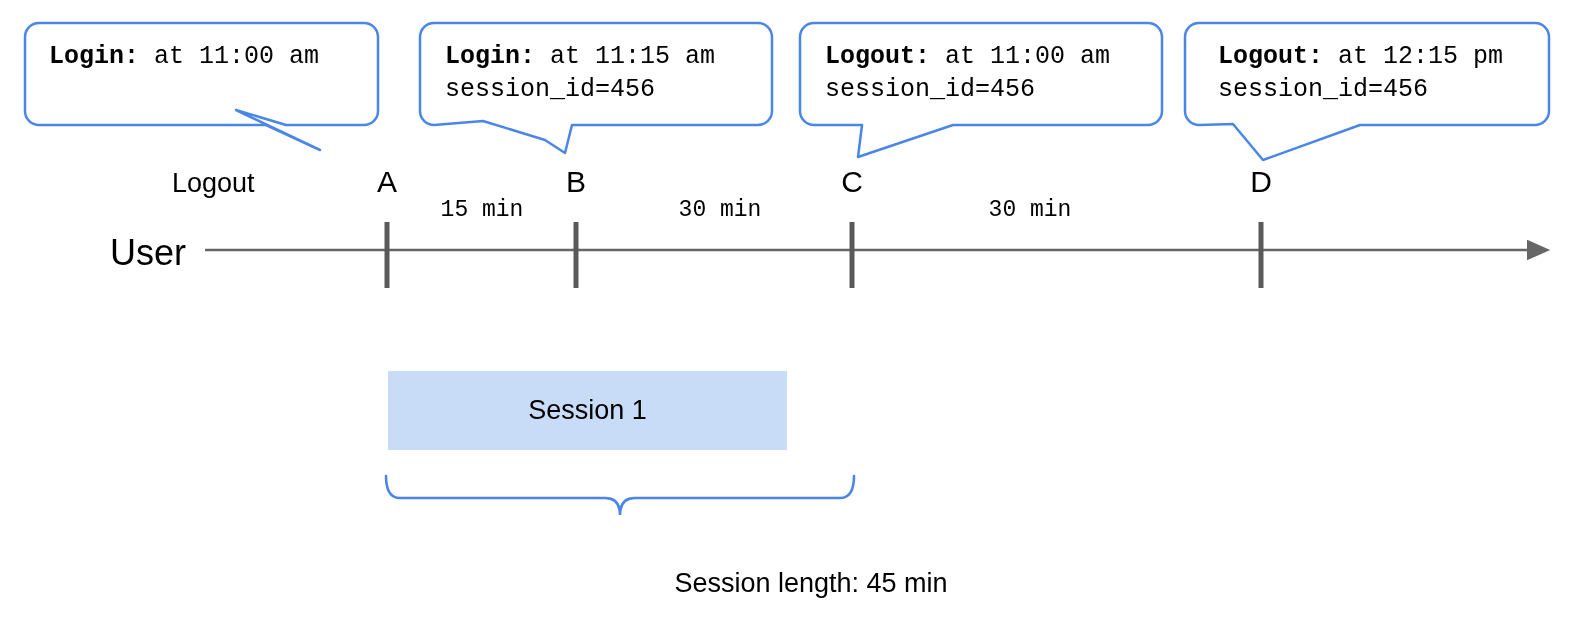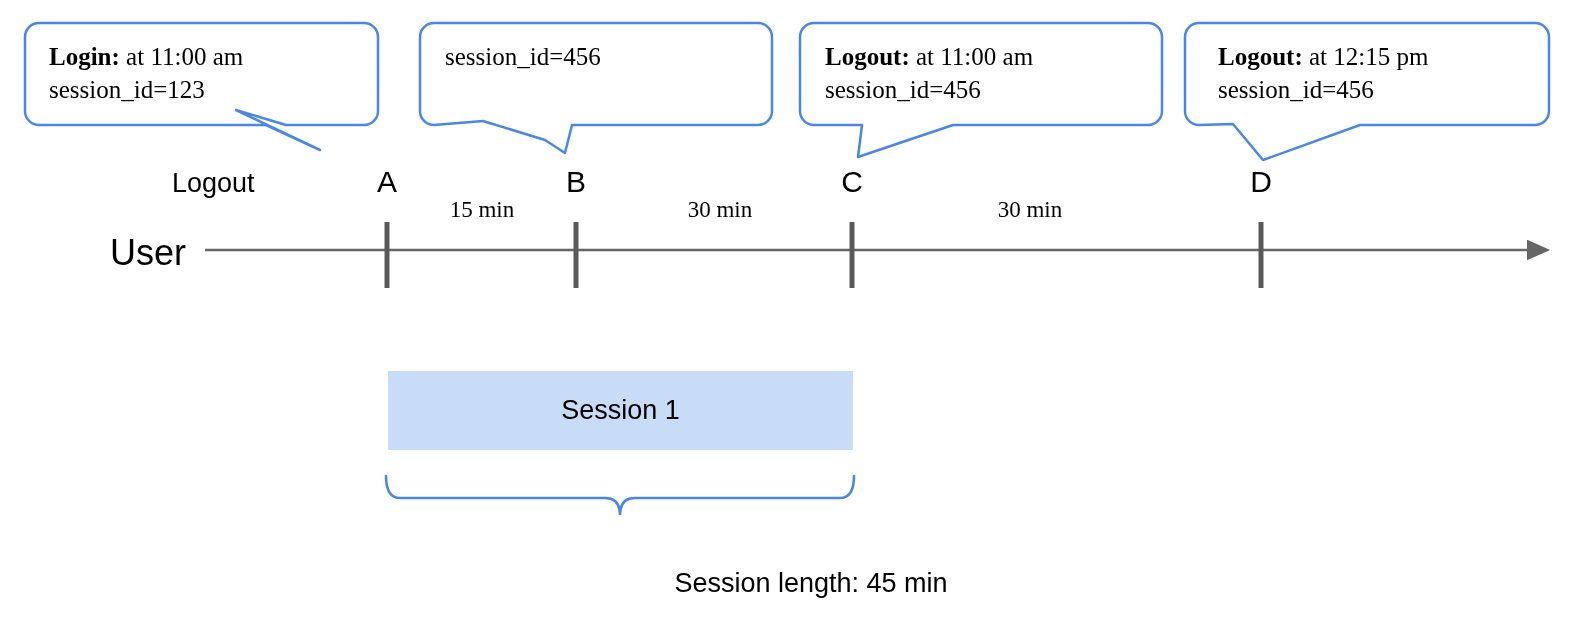--- a/index.html
+++ b/index.html
@@ -28,7 +28,7 @@
     color: #000000;
     font-size: 25px;
     line-height: 33px;
-    font-family: Liberation Serif, serif;
+    font-family: Liberation Mono, monospace;
     white-space: nowrap;
   }
   .callout-text b {

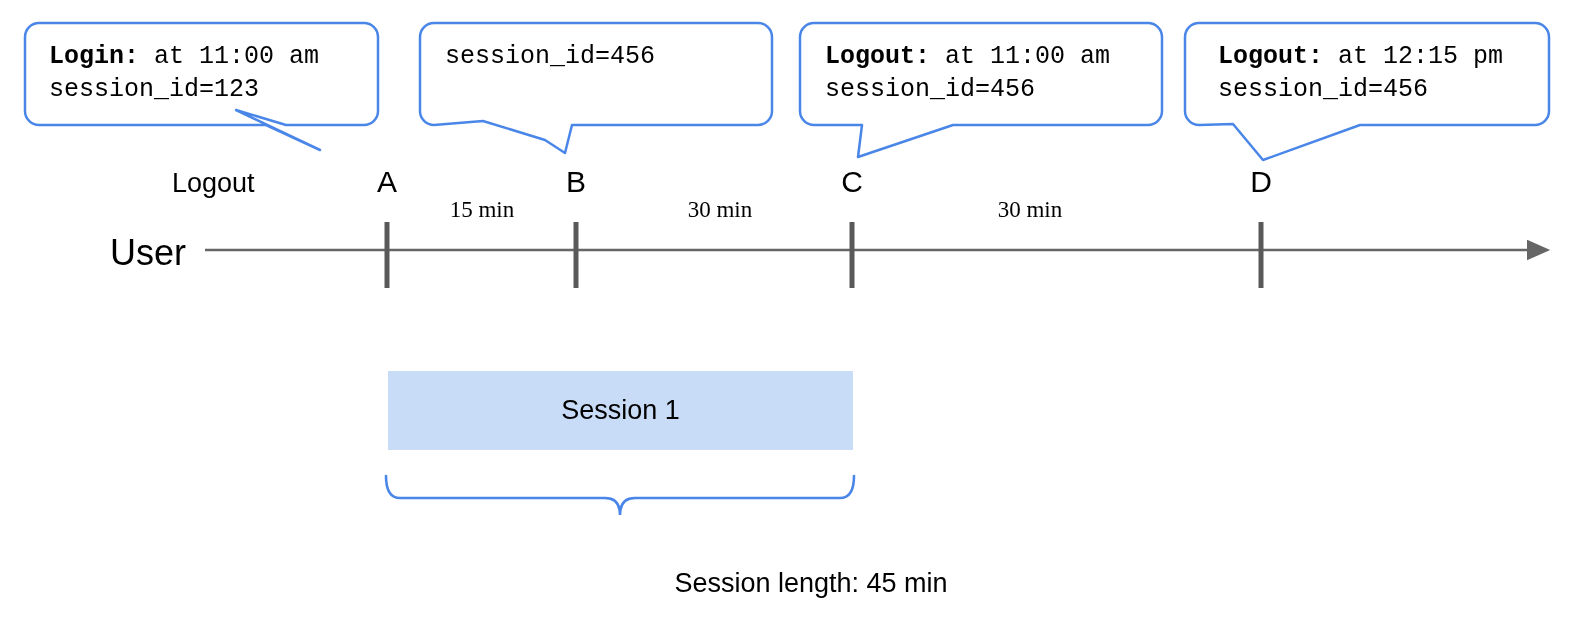--- a/index.html
+++ b/index.html
@@ -103,6 +103,7 @@
   </div>
 
   <div class="callout-text" style="left:445px; top:40px;">
+    <div><b>Login:</b><span> at 11:15 am</span></div>
     <div>session_id=456</div>
   </div>
 

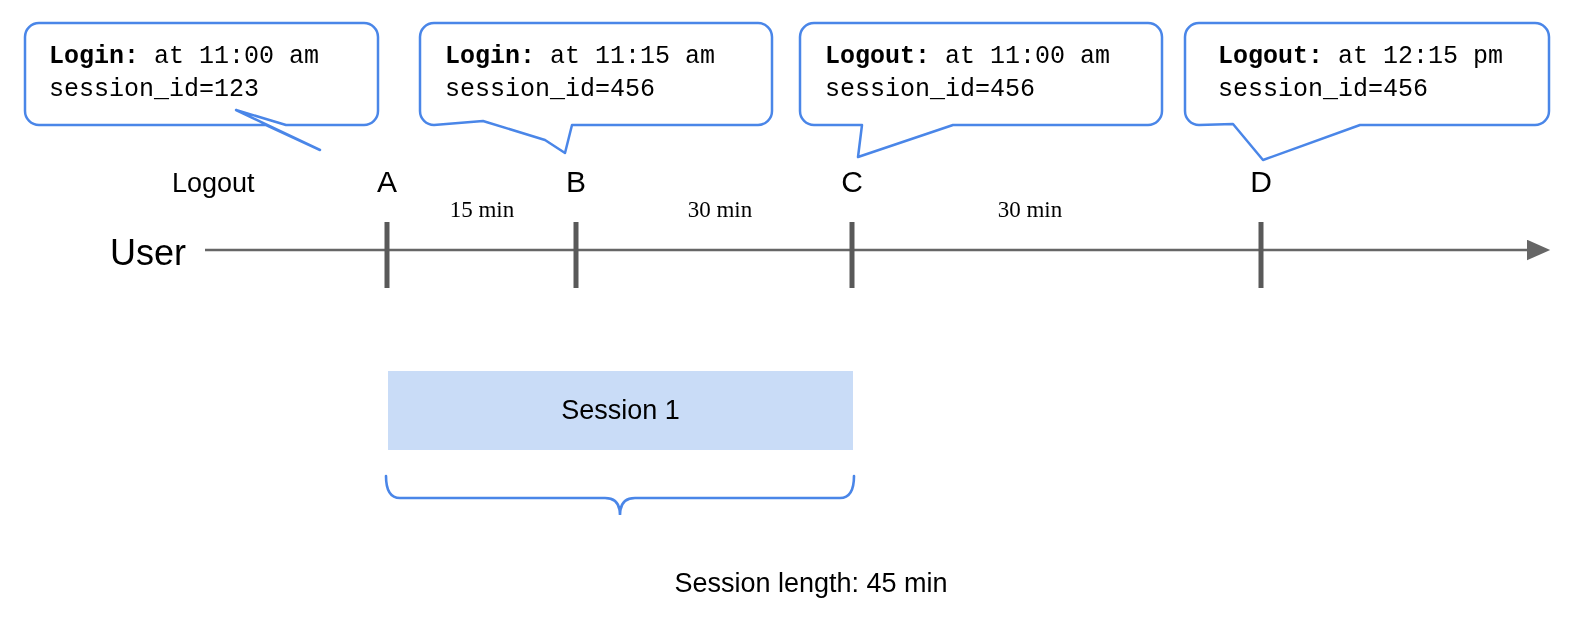--- a/index.html
+++ b/index.html
@@ -99,7 +99,6 @@
 
   <div class="callout-text" style="left:49px; top:40px;">
     <div><b>Login:</b><span> at 11:00 am</span></div>
-    <div>session_id=123</div>
   </div>
 
   <div class="callout-text" style="left:445px; top:40px;">

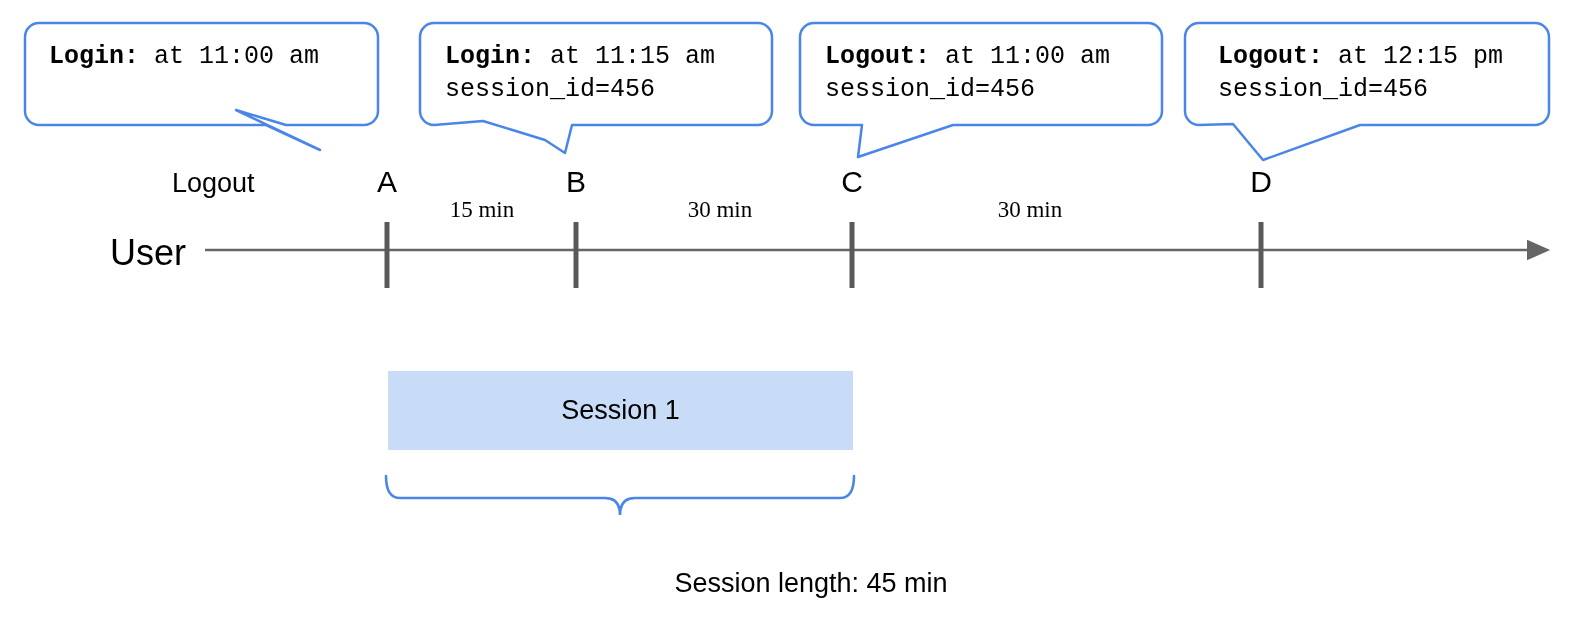--- a/index.html
+++ b/index.html
@@ -59,7 +59,7 @@
     font-size: 23px;
     color: #000000;
     text-align: center;
-    font-family: Liberation Serif, serif;
+    font-family: Liberation Mono, monospace;
     white-space: nowrap;
   }
   .session-bar {

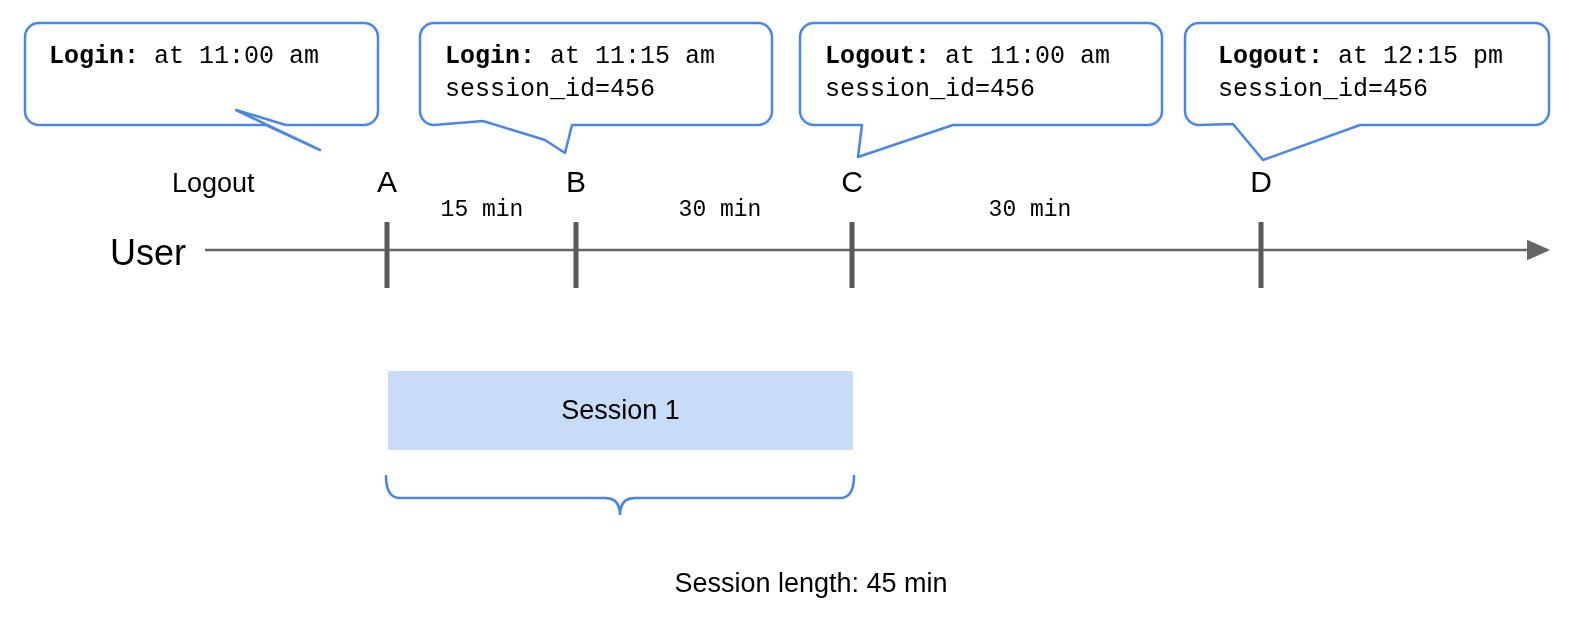--- a/index.html
+++ b/index.html
@@ -141,7 +141,7 @@
     <line x1="1261" y1="222" x2="1261" y2="288" stroke="#595959" stroke-width="5"></line>
   </svg>
 
-  <div class="session-bar" style="left:388px; top:371px; width:465px; height:79px; background:#c9dcf7;">
+  <div class="session-bar" style="left:388px; top:371px; width:399px; height:79px; background:#c9dcf7;">
     <span>Session 1</span>
   </div>
 

